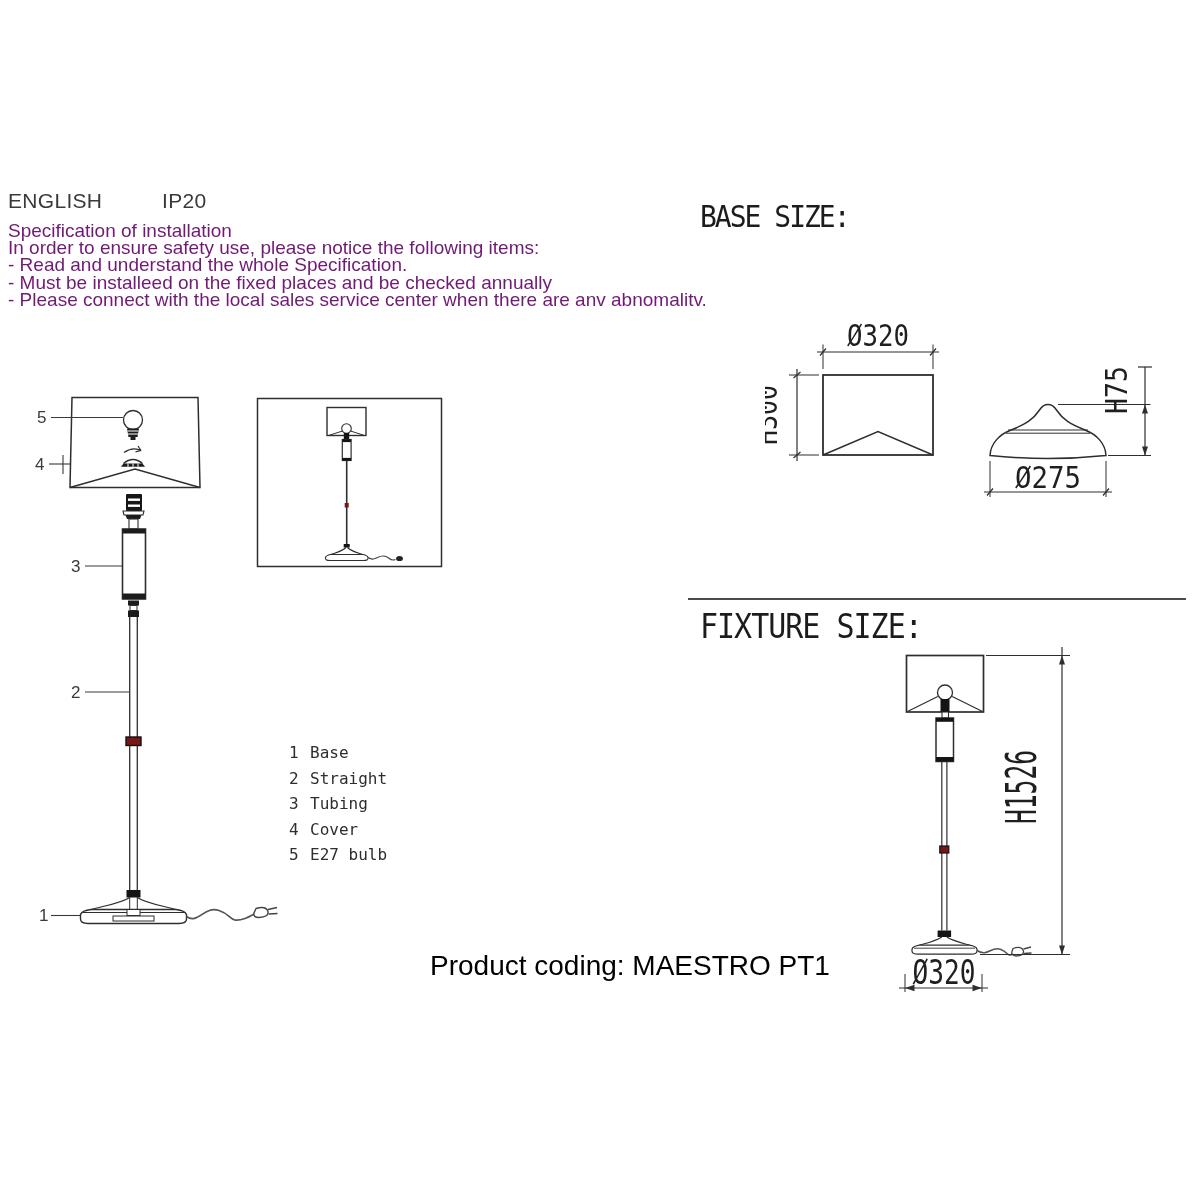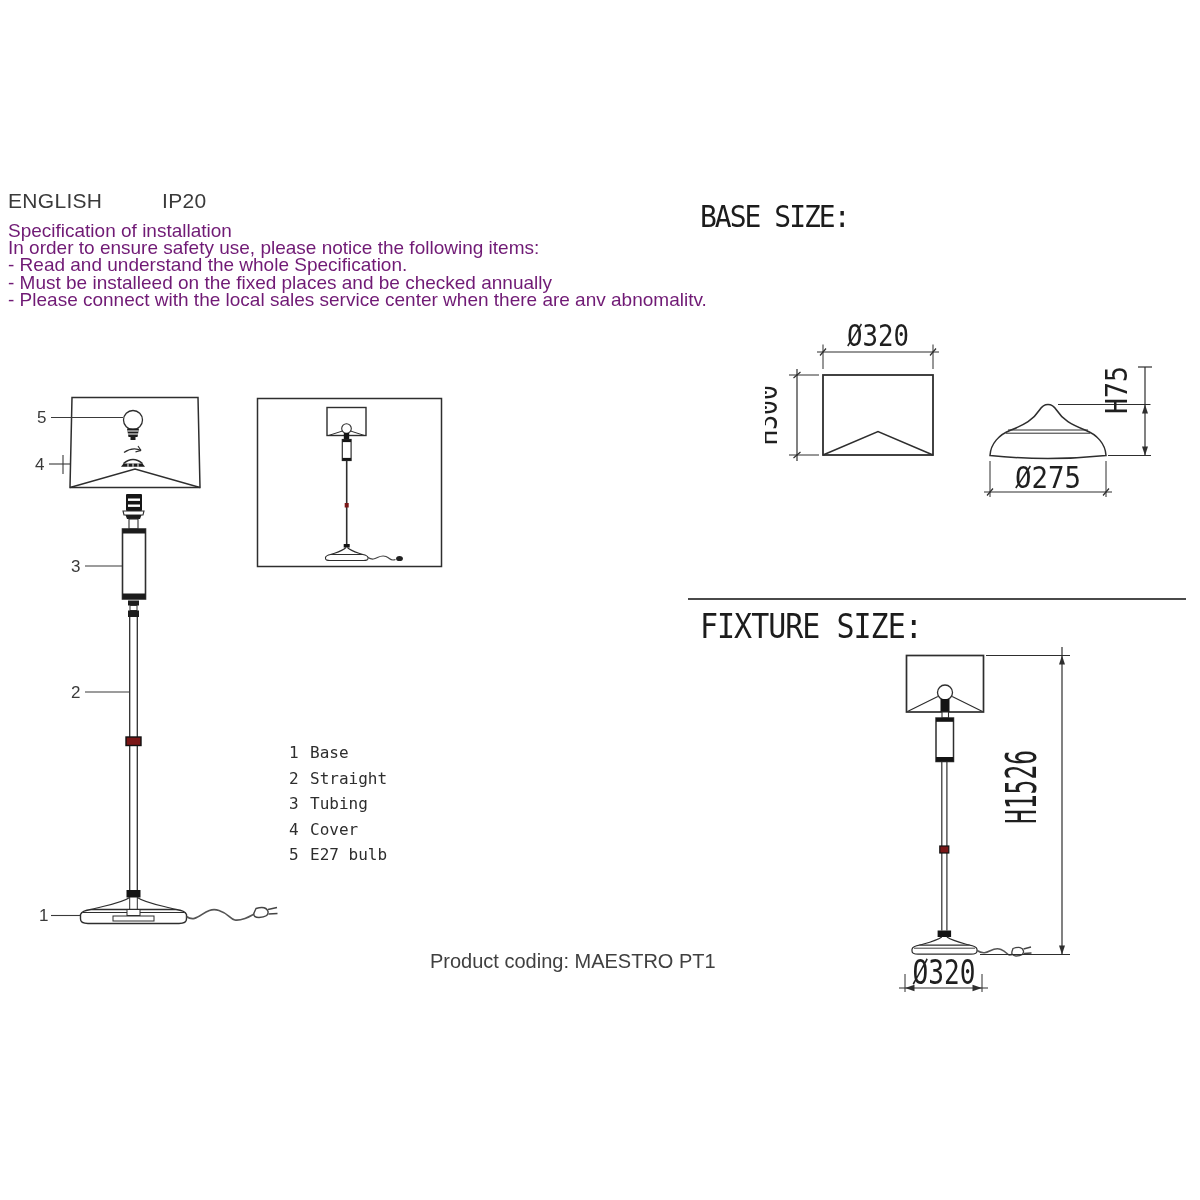--- a/index.html
+++ b/index.html
@@ -16,7 +16,7 @@
   #parts{position:absolute;left:289px;top:743px;font-family:"DejaVu Sans Mono",monospace;font-size:16px;color:#2e2e2e;}
   #parts .row{height:25.5px;display:flex;align-items:flex-start;}
   #parts .num{width:21px;}
-  #product-coding{position:absolute;left:430px;top:950px;font-size:20px;color:#404040;}
+  #product-coding{position:absolute;left:430px;top:950px;font-size:28px;color:#000000;}
   svg{position:absolute;}
   svg text.dim{font-family:"DejaVu Sans Mono",monospace;fill:#1f1f1f;}
   svg text.callout{font-family:"Liberation Sans",sans-serif;font-size:17px;fill:#3a3a3a;}

